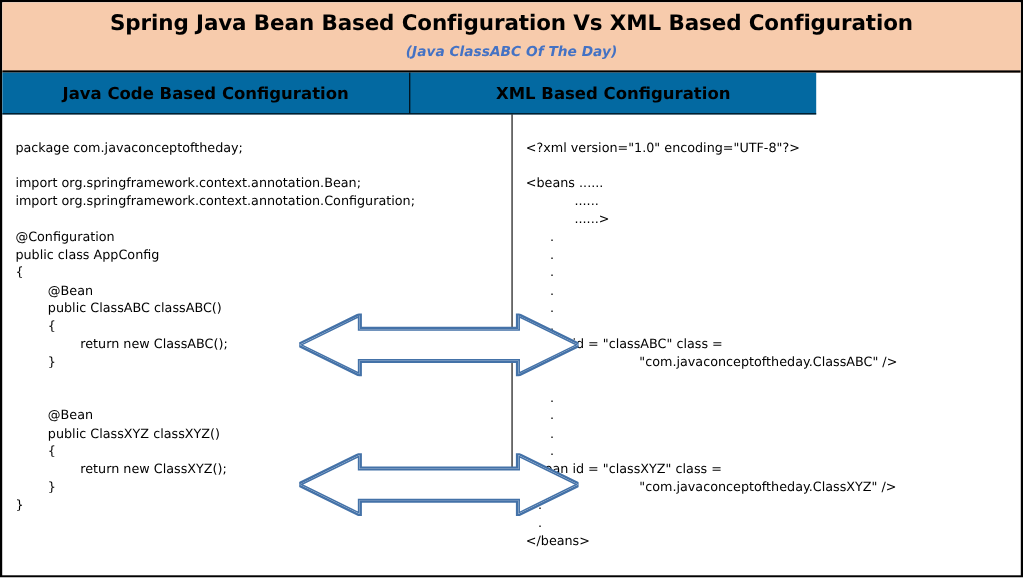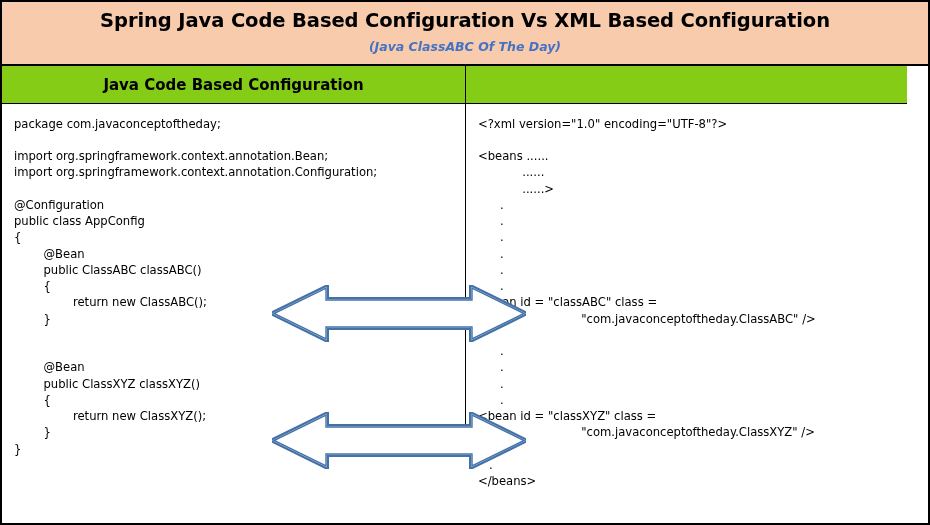--- a/index.html
+++ b/index.html
@@ -114,7 +114,7 @@
 <div id="figure">
 
   <div id="title-band">
-    <div id="main-title">Spring Java Code Based Configuration Vs XML Based Configuration</div>
+    <div id="main-title">Spring Java Bean Based Configuration Vs XML Based Configuration</div>
     <div id="subtitle">(Java ClassABC Of The Day)</div>
   </div>
 

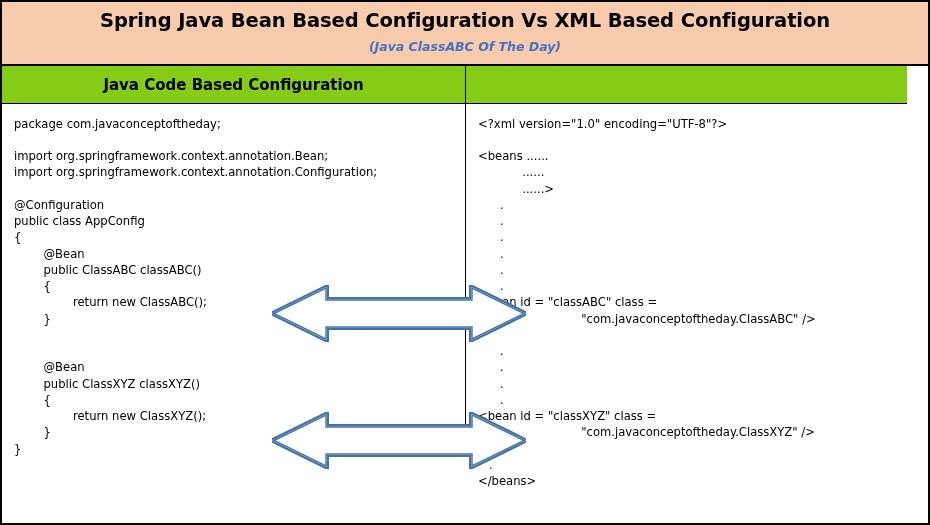--- a/index.html
+++ b/index.html
@@ -48,9 +48,9 @@
   #col-header-band {
     position: absolute;
     left: 0; top: 64px;
-    width: 905px;
+    width: 740px;
     height: 38px;
-    background: #84cc16;
+    background: #0369a1;
     border-bottom: 1.5px solid #000000;
     display: flex;
   }

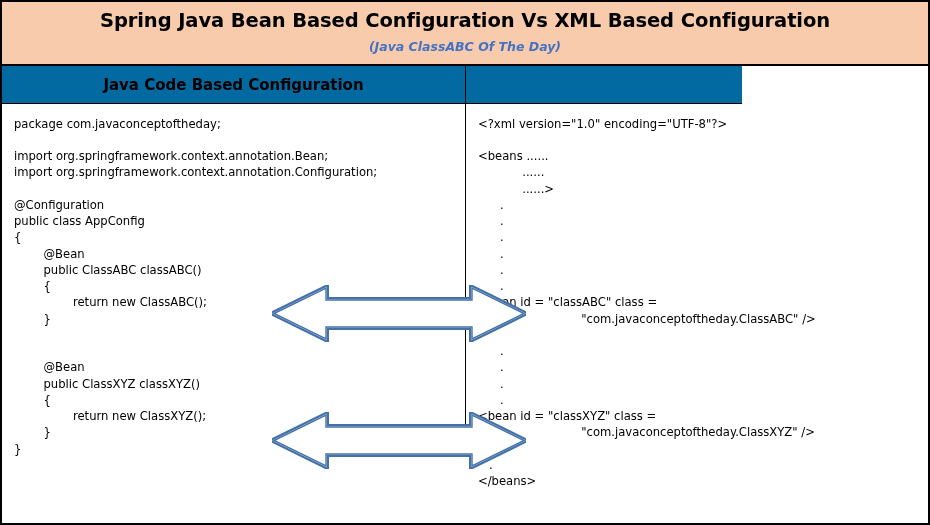--- a/index.html
+++ b/index.html
@@ -120,6 +120,7 @@
 
   <div id="col-header-band">
     <div class="col-header" id="col-header-java">Java Code Based Configuration</div>
+    <div class="col-header" id="col-header-xml">XML Based Configuration</div>
   </div>
 
   <div id="body-area">

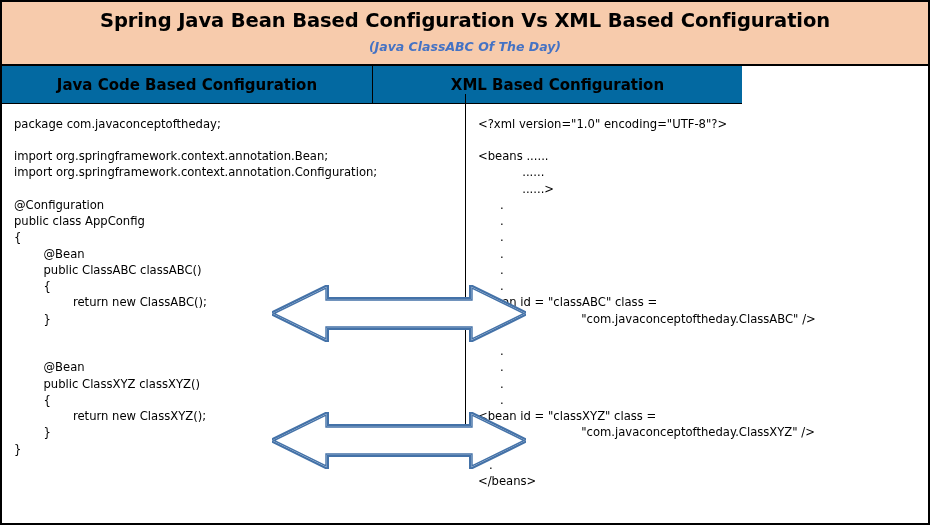--- a/index.html
+++ b/index.html
@@ -68,7 +68,7 @@
   
   #body-area {
     position: absolute;
-    left: 0; top: 92px;
+    left: 0; top: 102px;
     width: 926px;
     height: 338px;
     display: flex;

